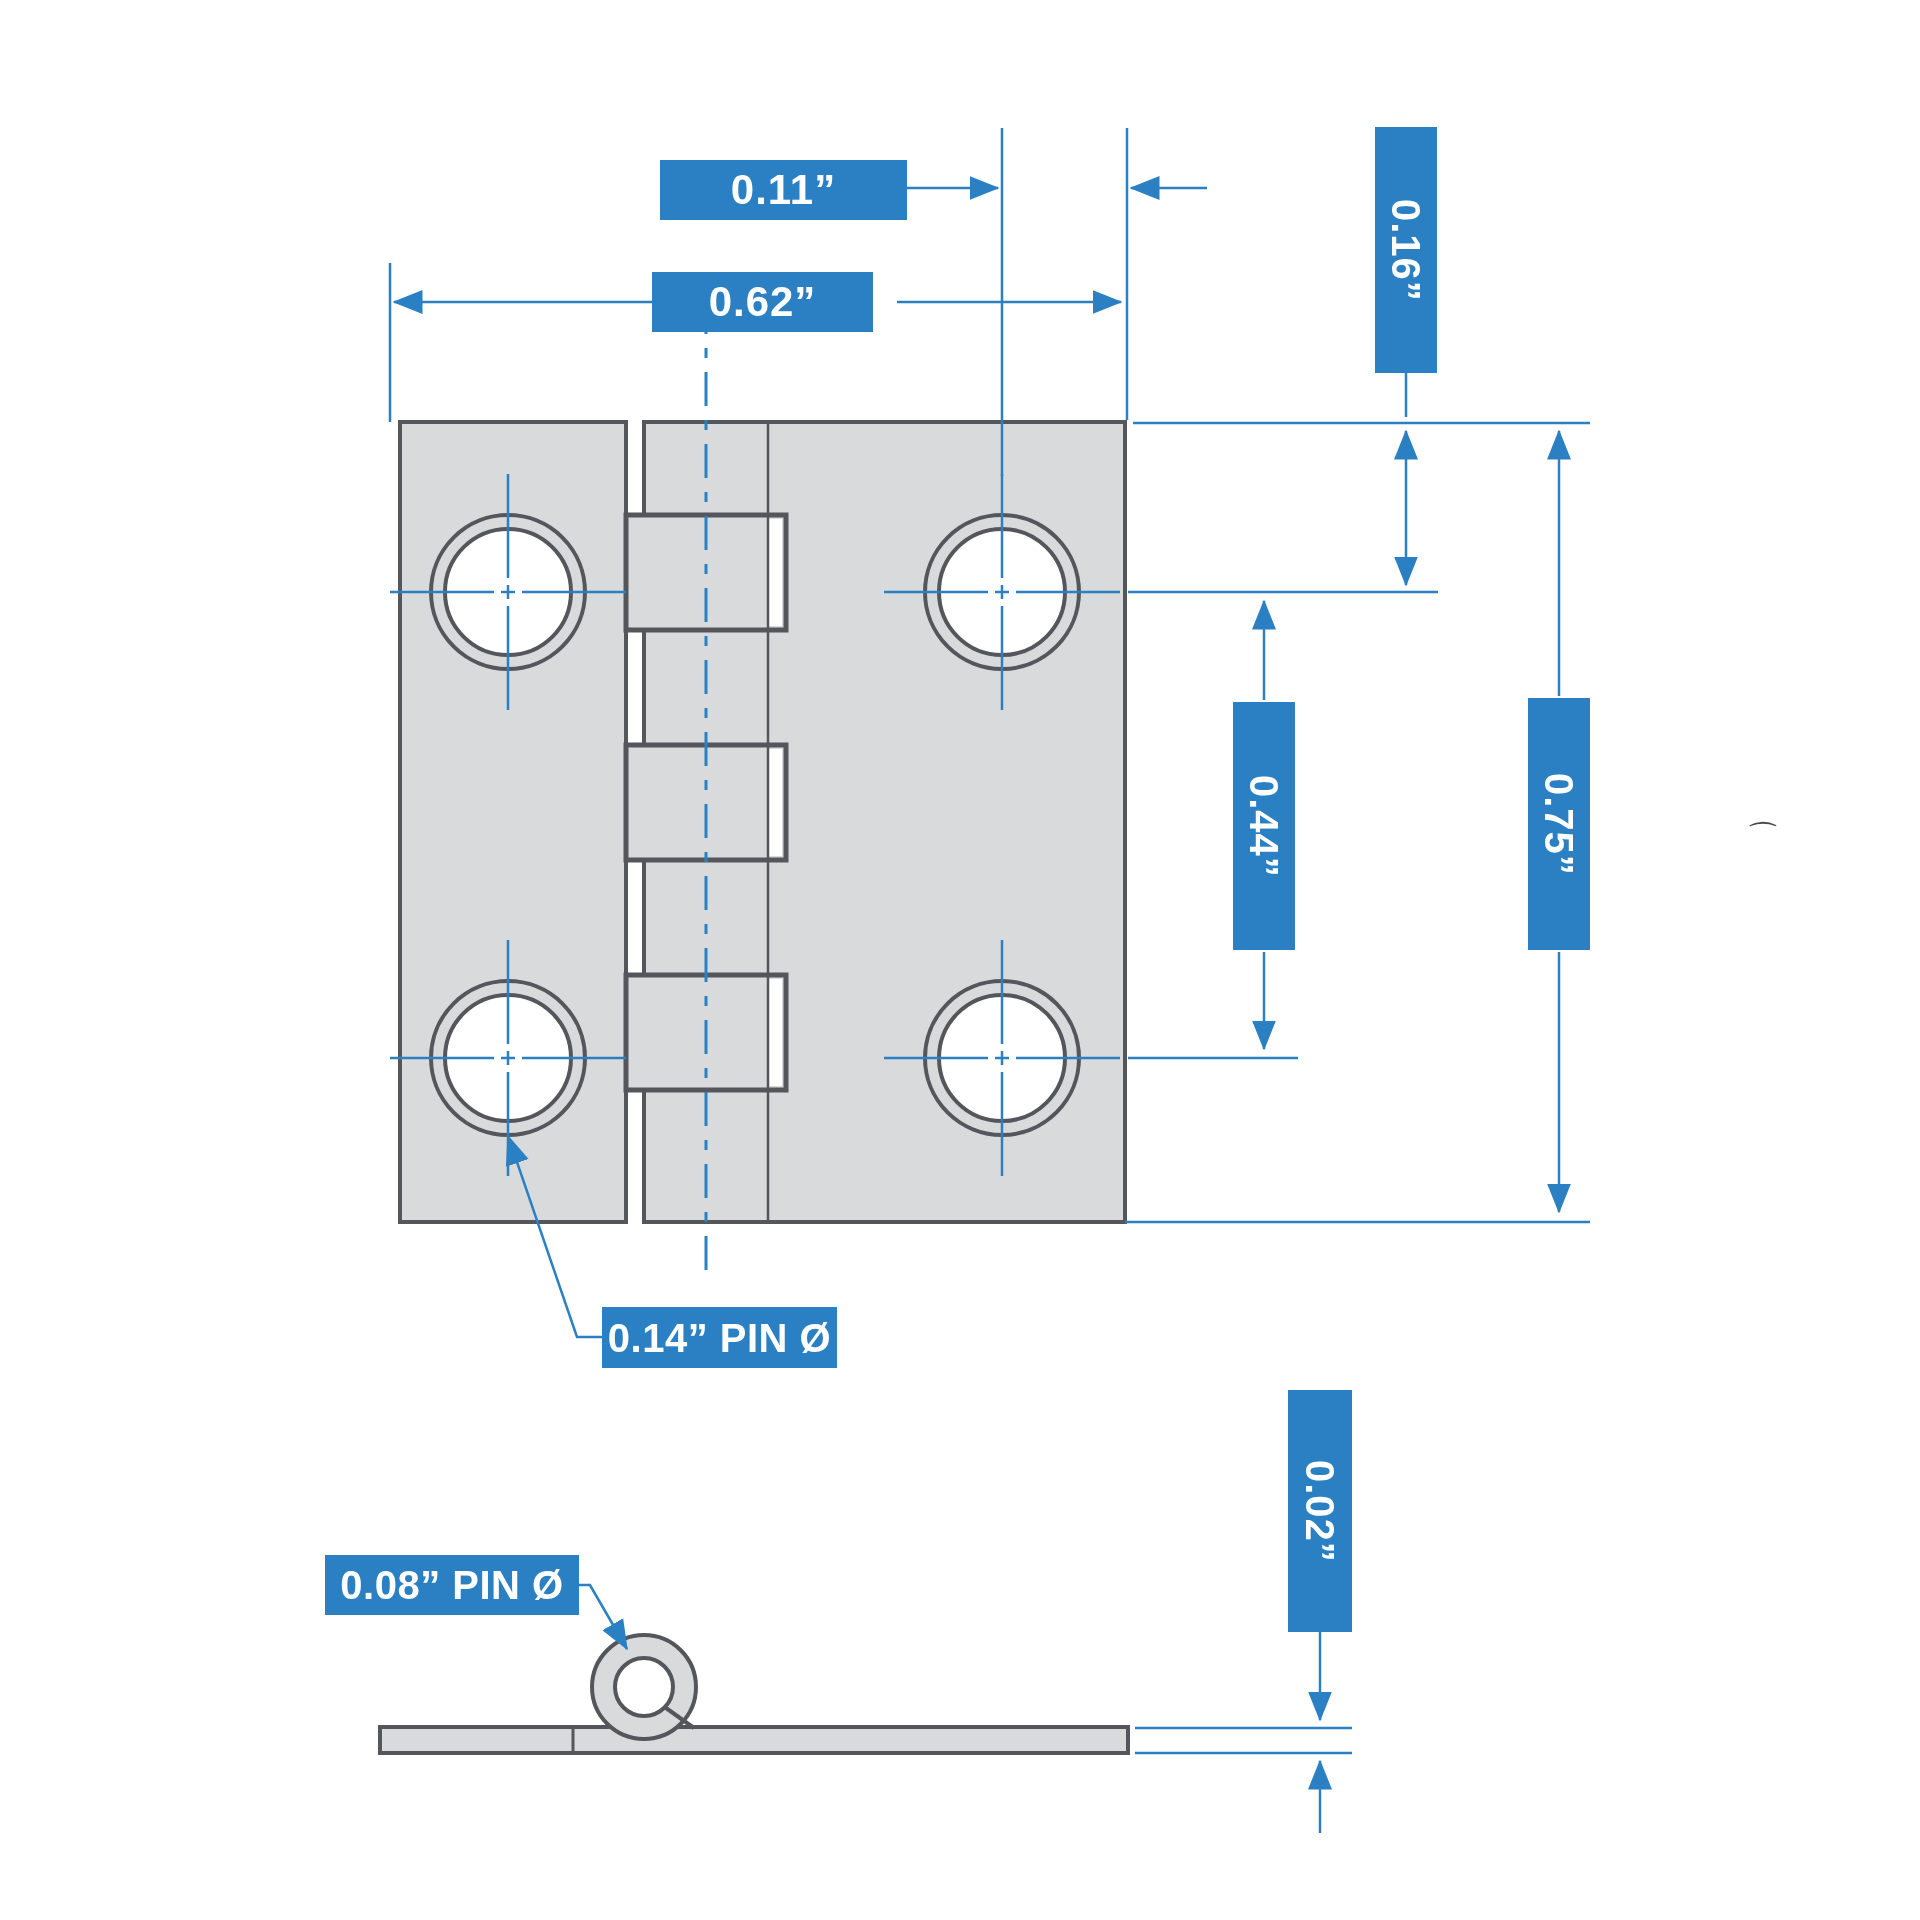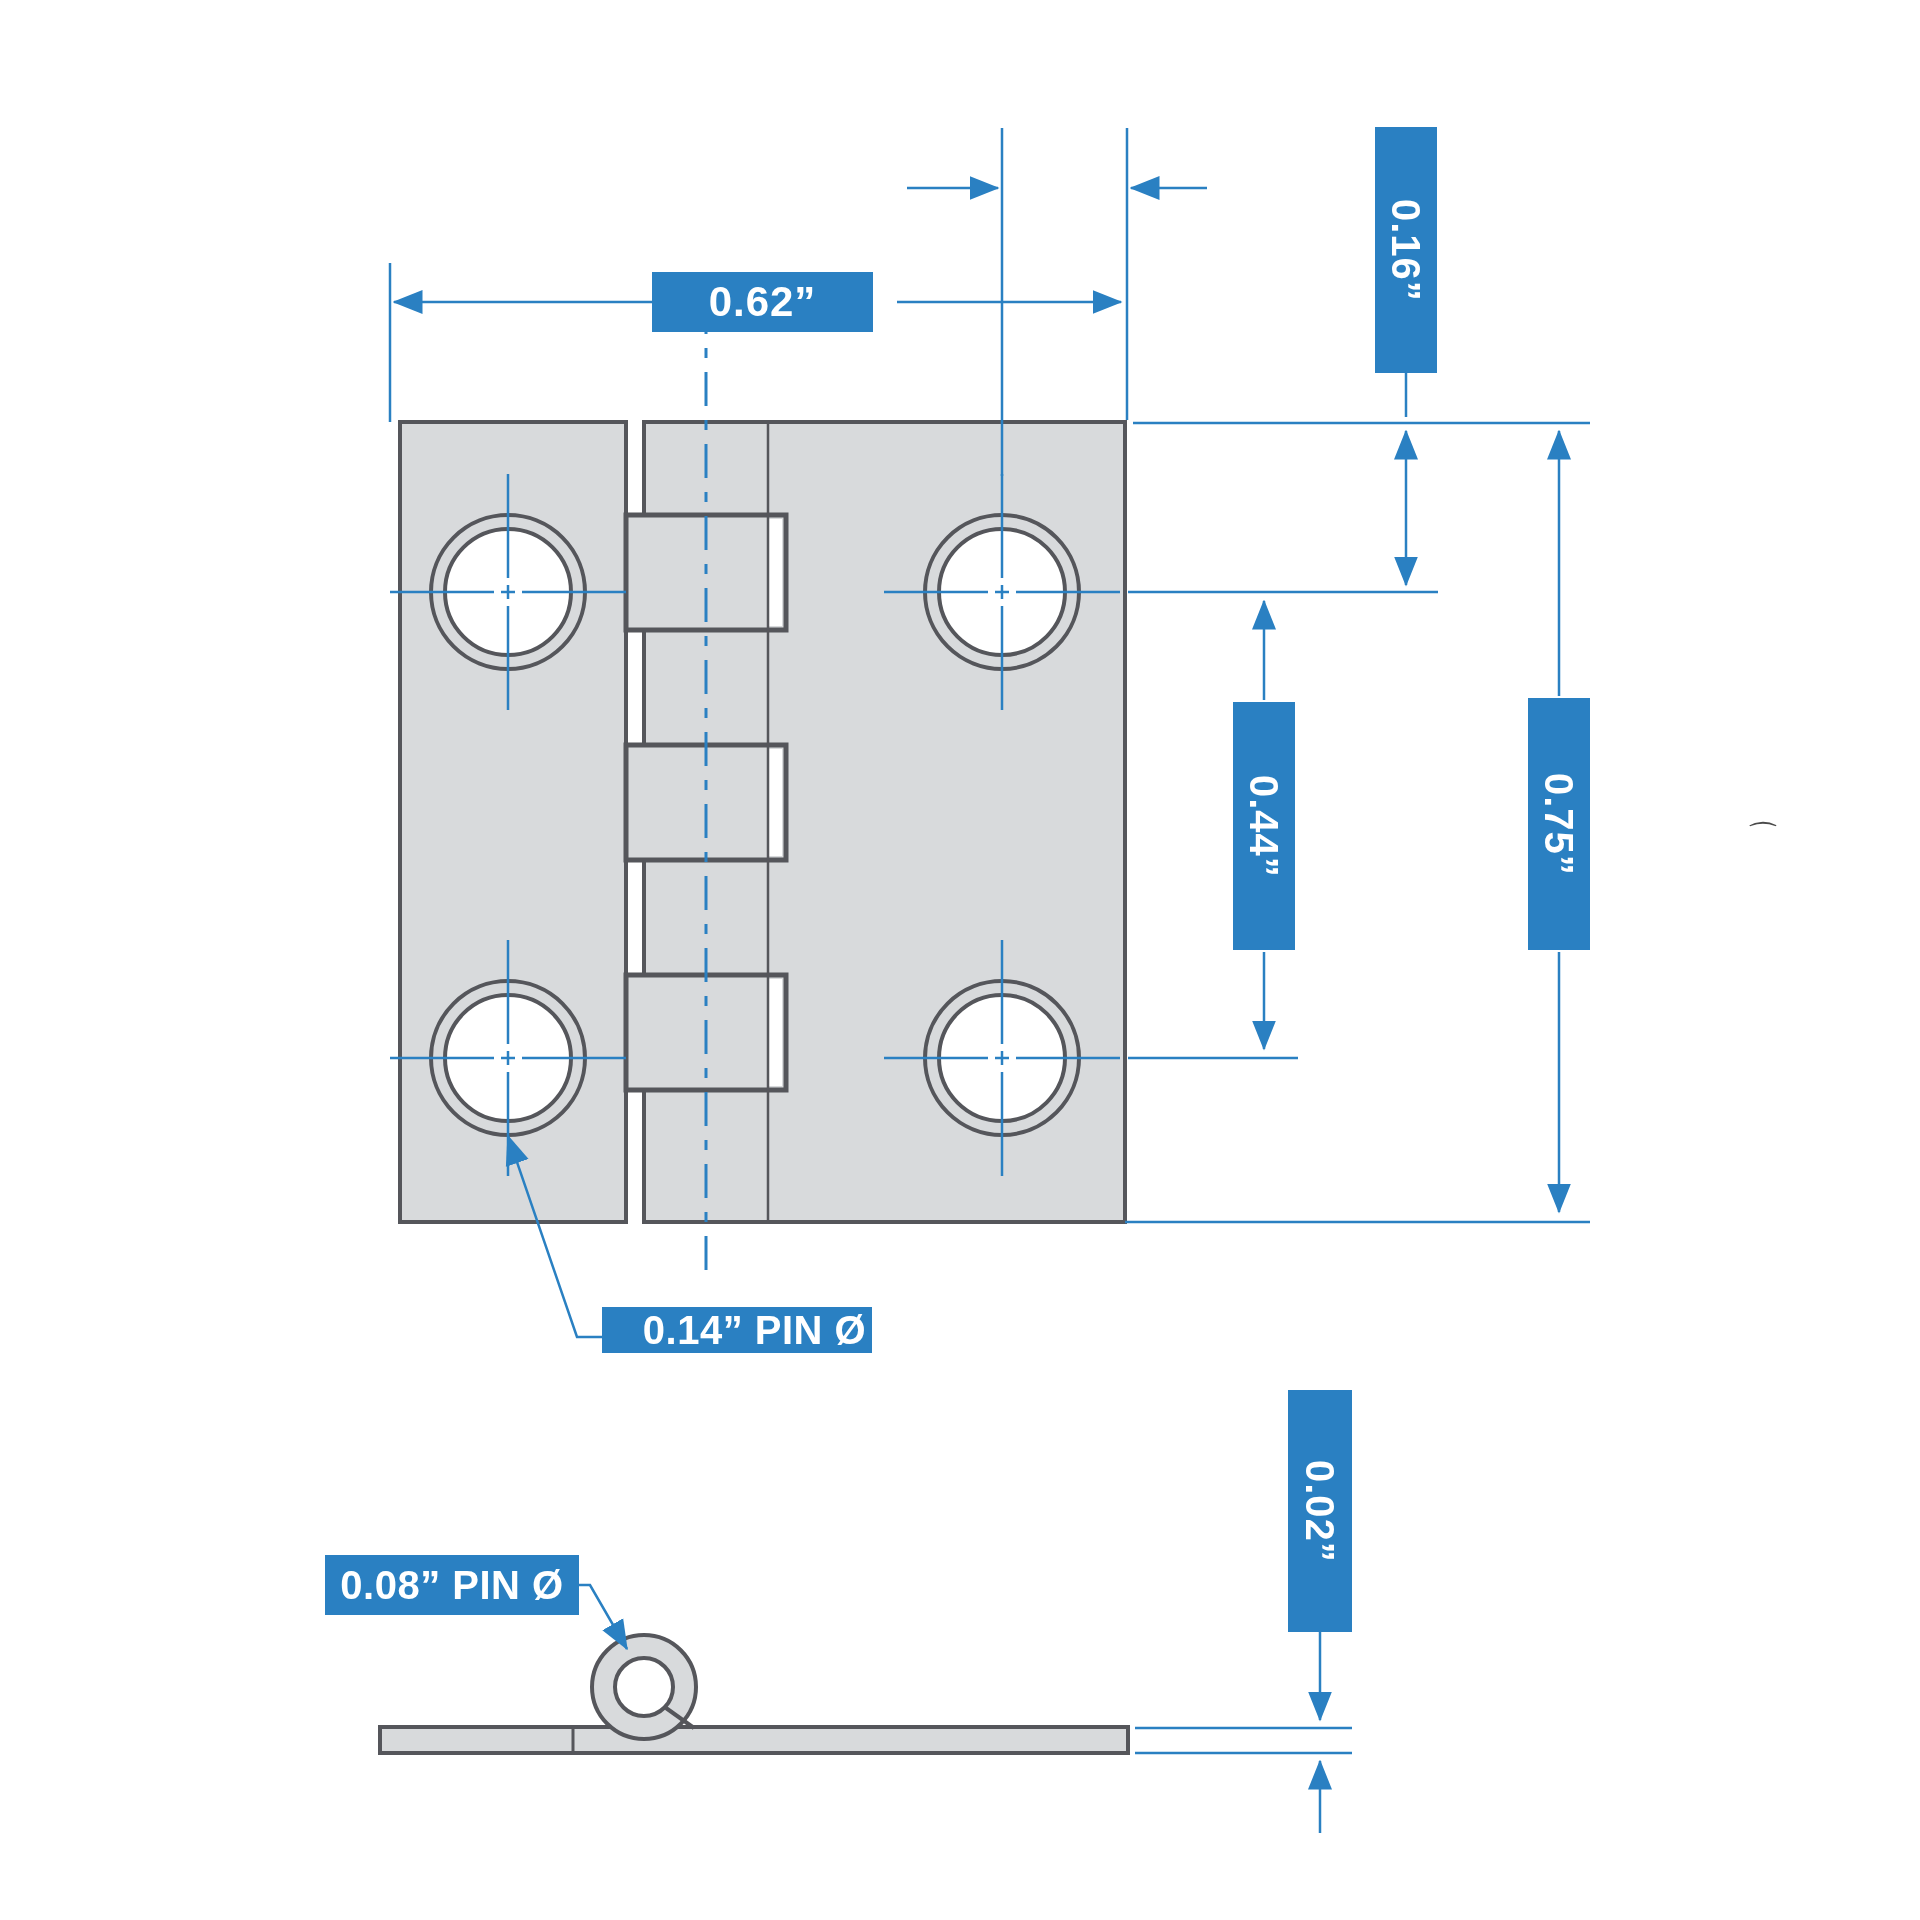--- a/index.html
+++ b/index.html
@@ -108,6 +108,7 @@
     </g>
   </svg>
 
+  <div class="dim-label" style="left:660px;top:160px;width:247px;height:60px;">0.11”</div>
 
   <div class="dim-label" style="left:652px;top:272px;width:221px;height:60px;">0.62”</div>
 

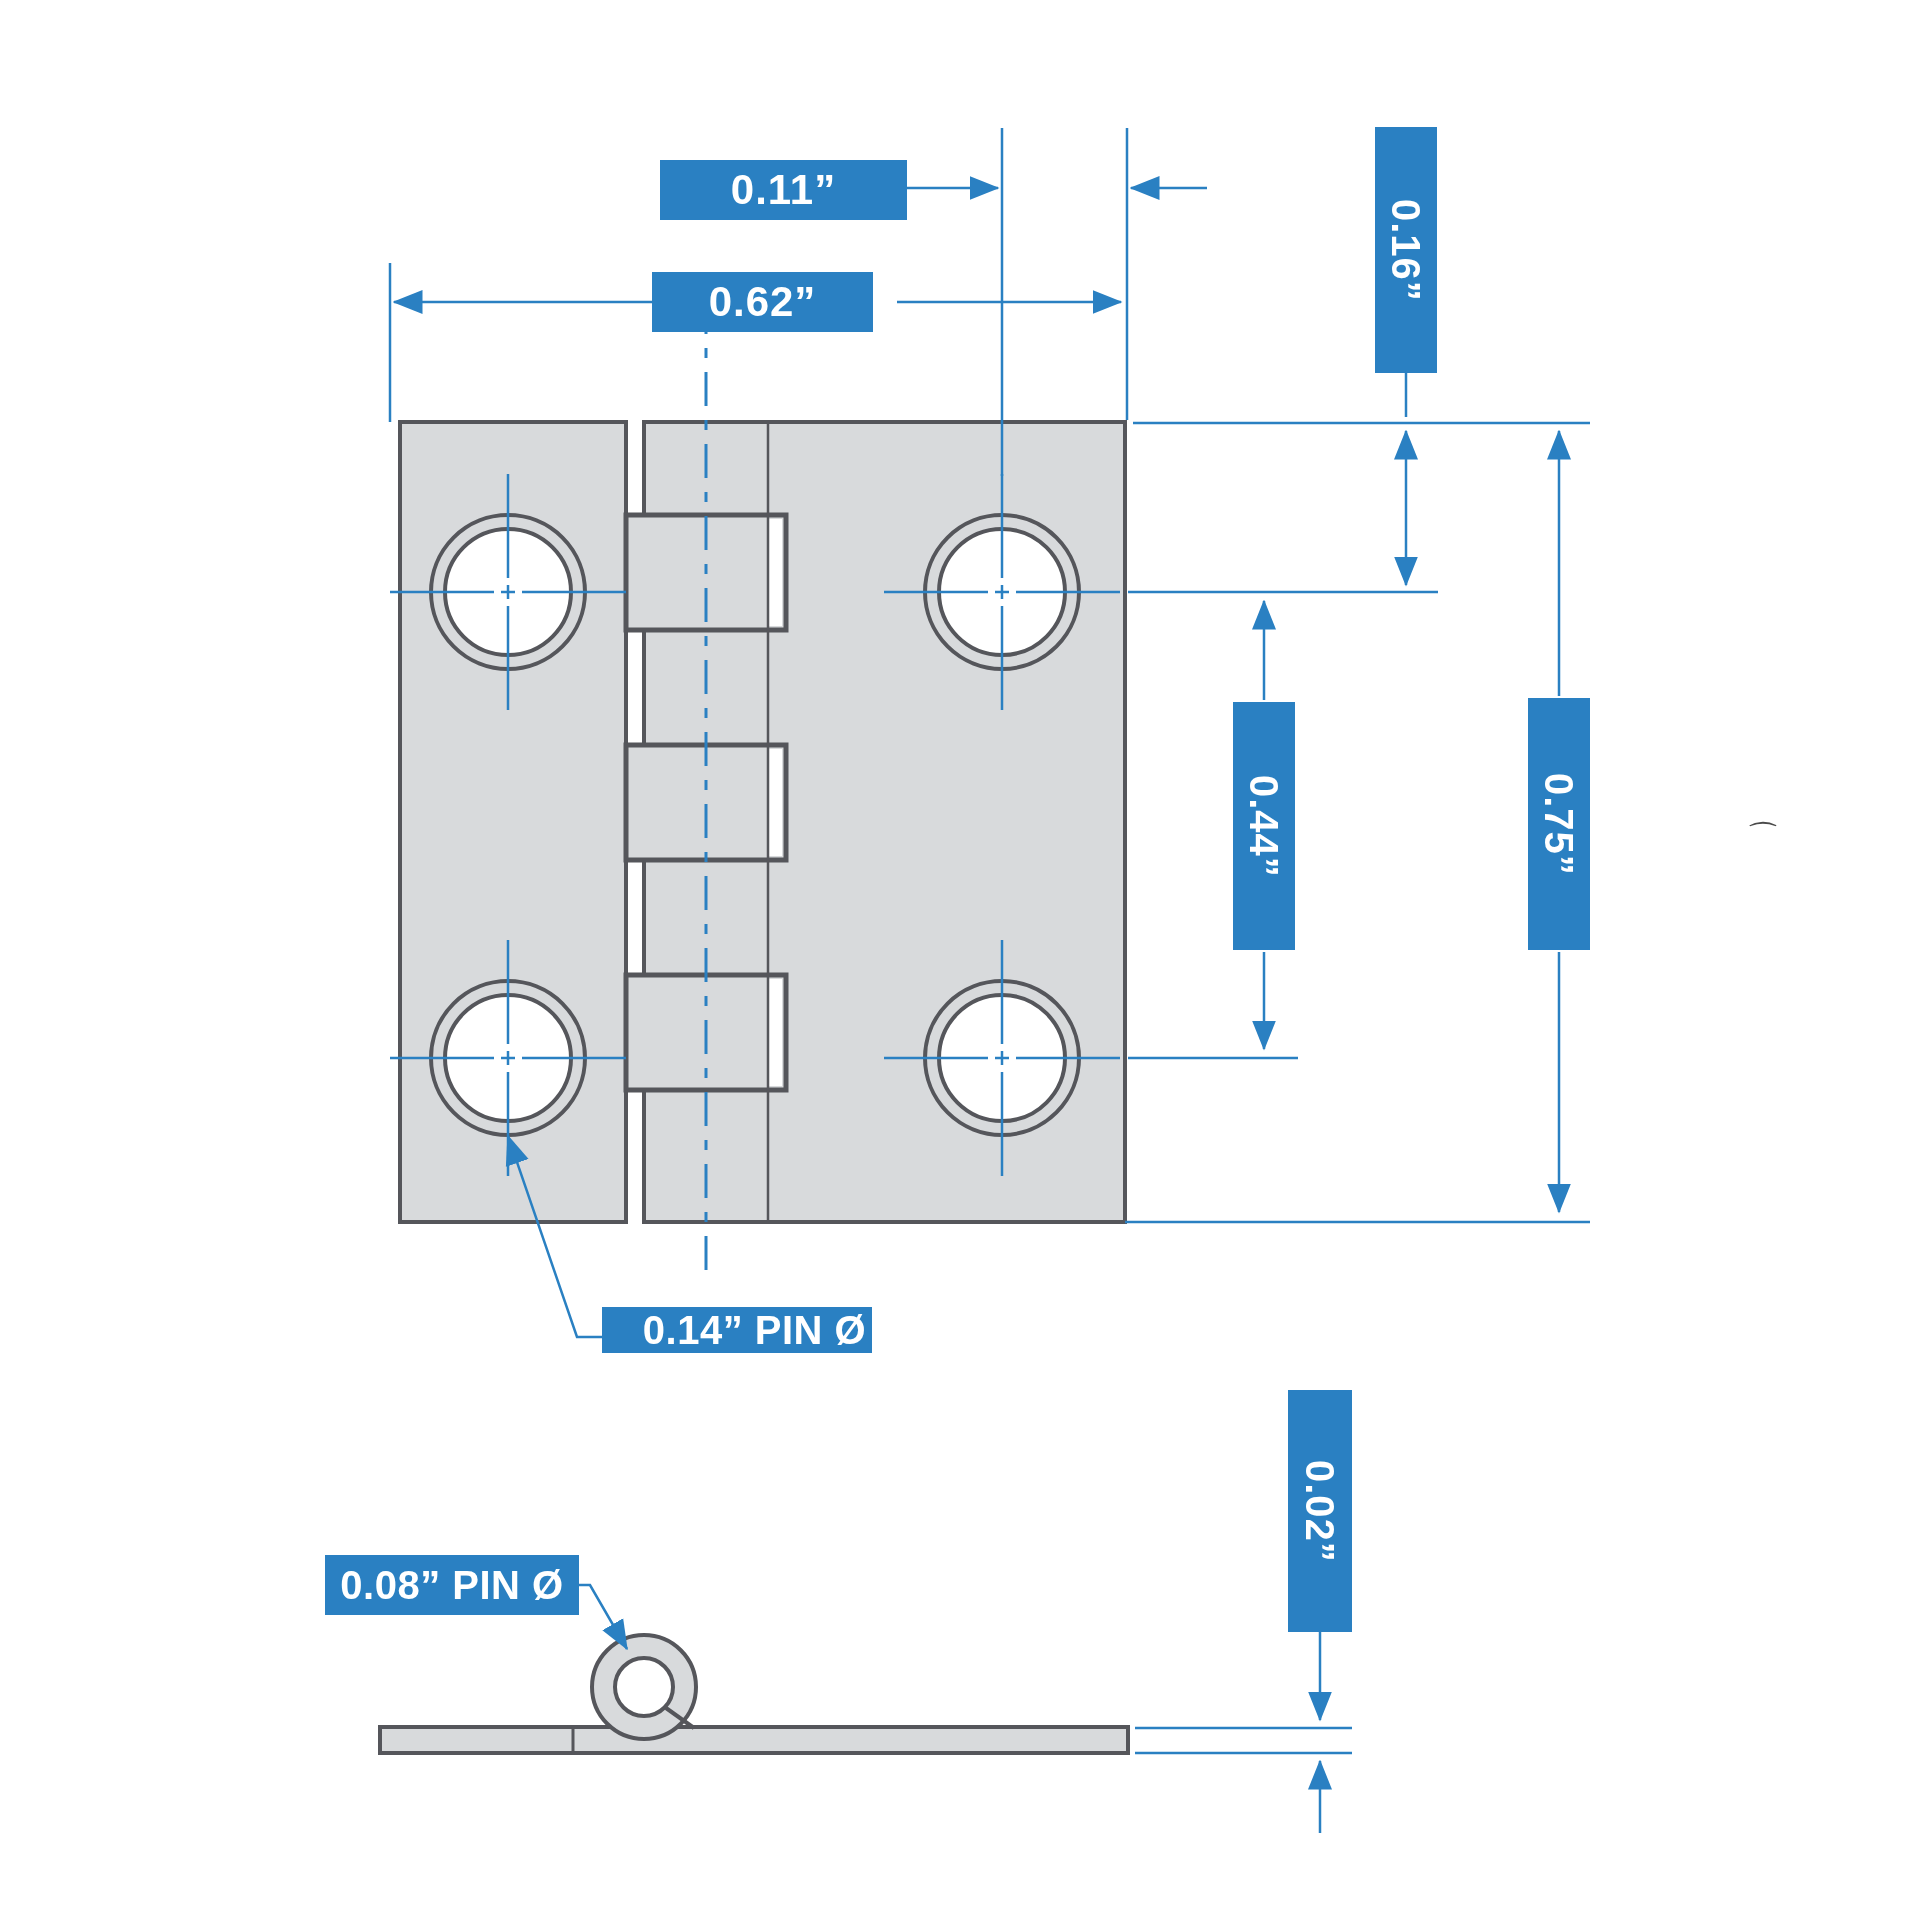--- a/index.html
+++ b/index.html
@@ -118,7 +118,7 @@
 
   <div class="dim-label vertical" style="left:1528px;top:698px;width:62px;height:252px;">0.75”</div>
 
-  <div class="dim-label small" style="left:602px;top:1307px;width:235px;height:46px;padding-left:35px;">0.14” PIN Ø</div>
+  <div class="dim-label small" style="left:602px;top:1307px;width:235px;height:61px;">0.14” PIN Ø</div>
 
   <div class="dim-label small" style="left:325px;top:1555px;width:254px;height:60px;">0.08” PIN Ø</div>
 

